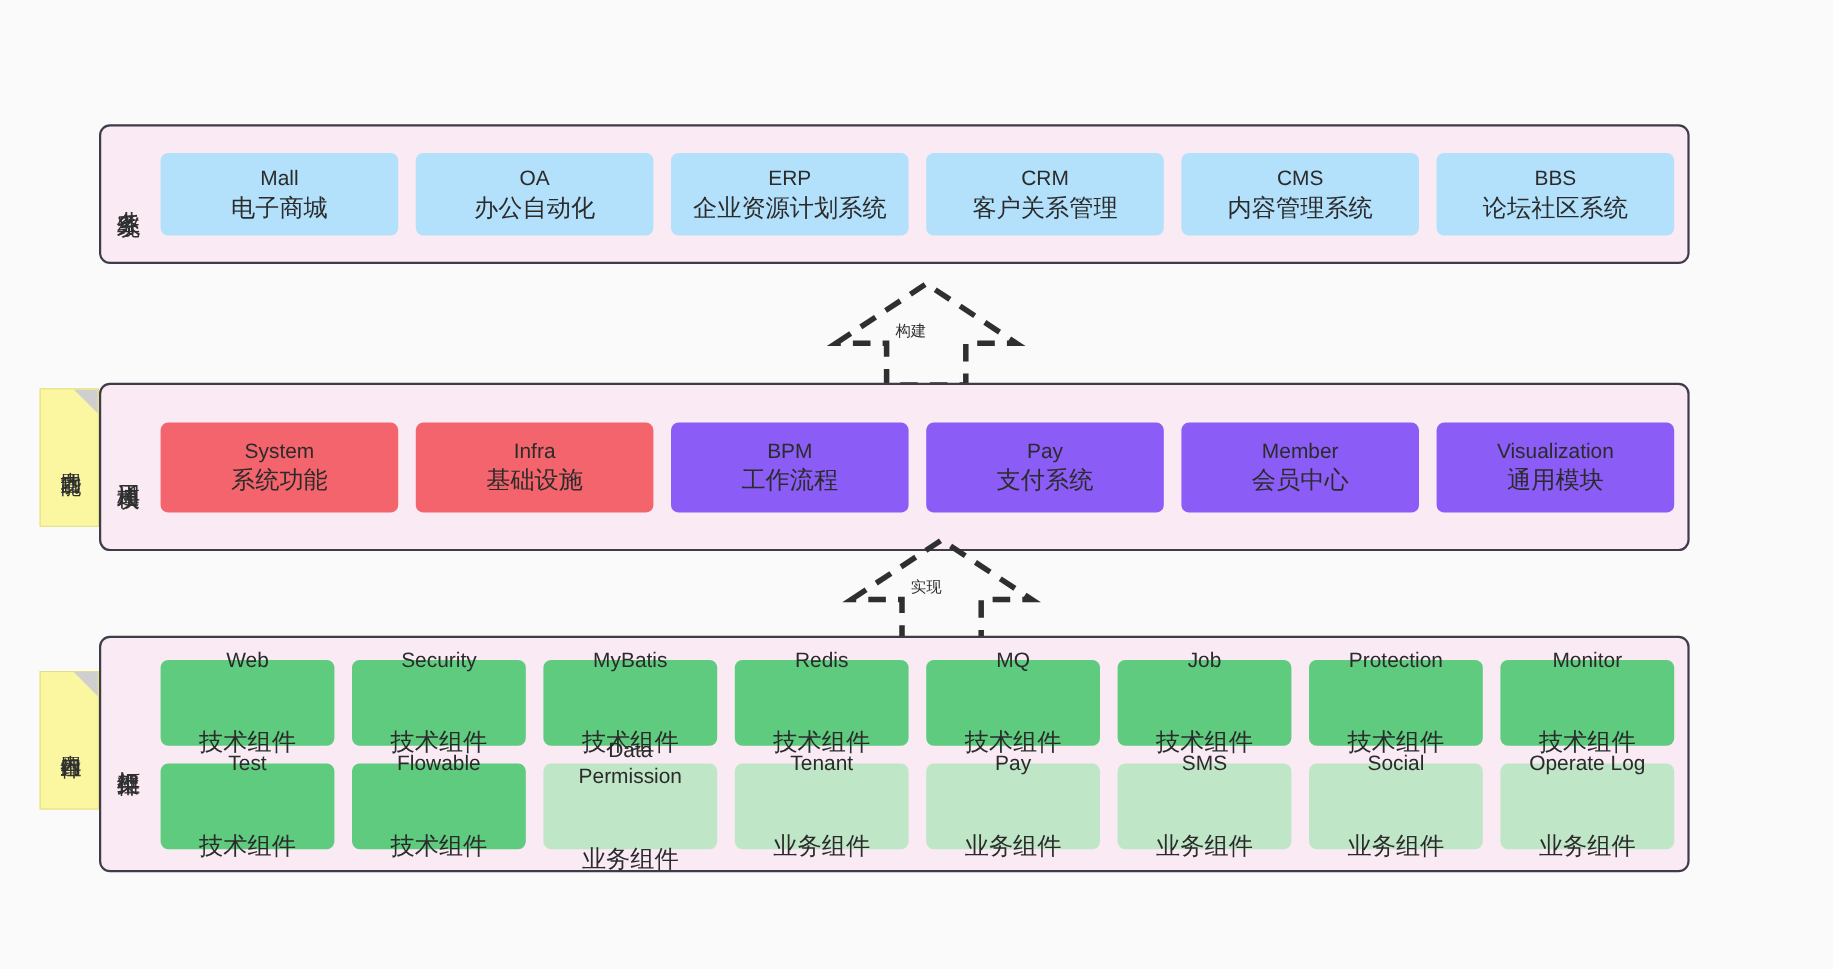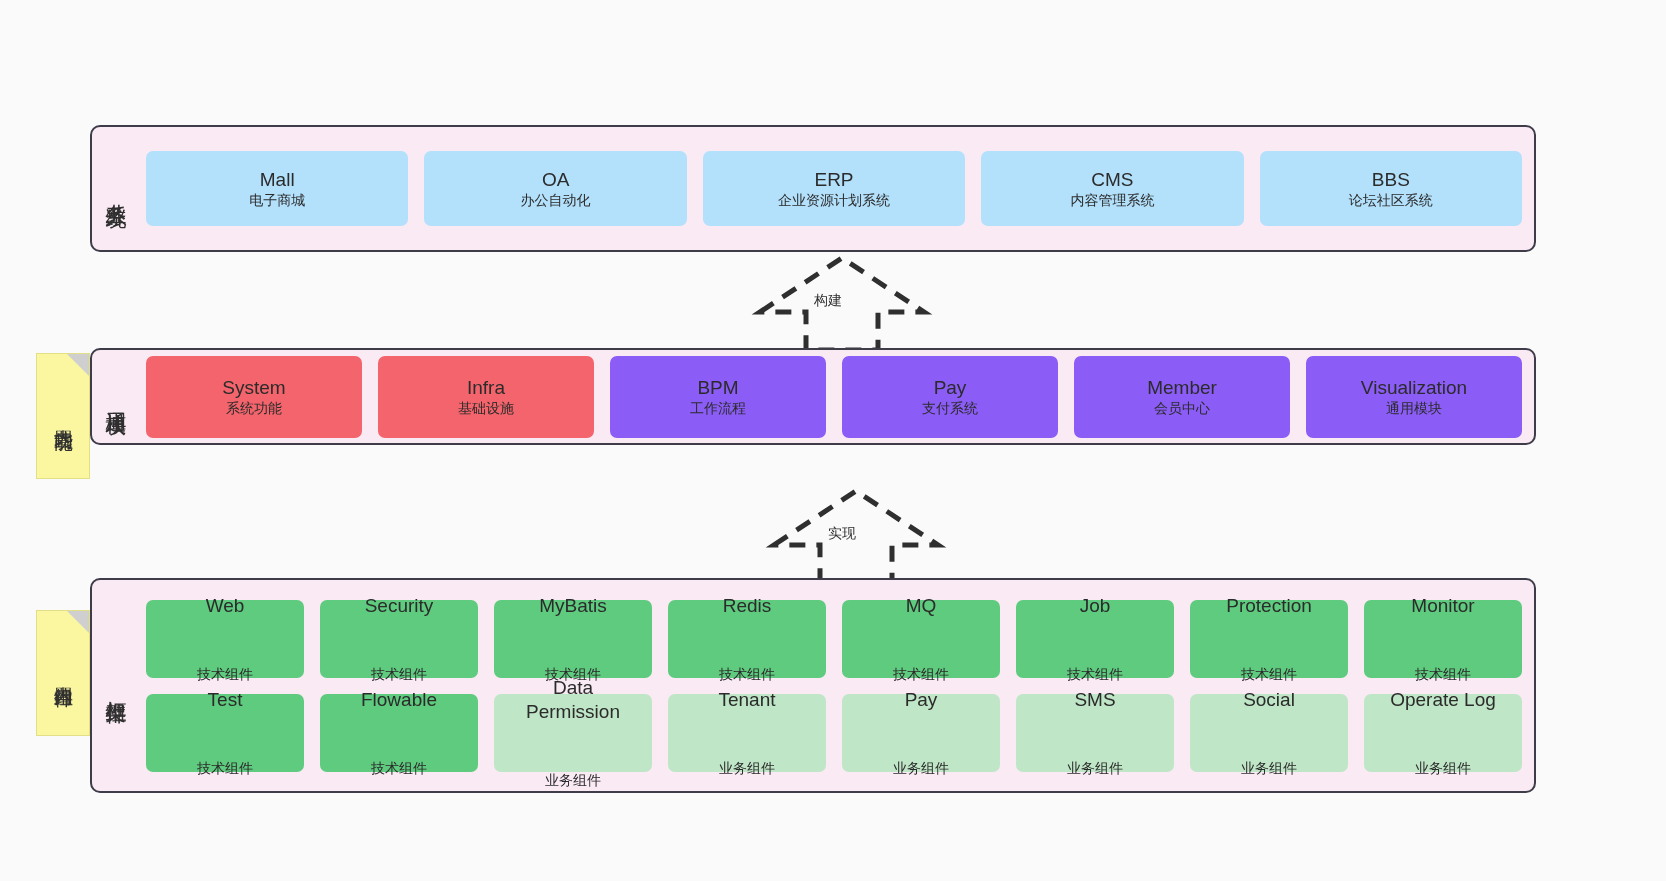--- a/index.html
+++ b/index.html
@@ -94,7 +94,7 @@
   .card.lightgreen{ background: #bfe6c6; }
 
   
-  #layer-business { left: 90px;  top: 125px; width: 1446px; height: 127px; }
+  #layer-business { left: 90px;  top: 113px; width: 1446px; height: 127px; }
   #layer-business .card { height: 75px; }
 
   #layer-common   { left: 90px;  top: 348px; width: 1446px; height: 97px; }

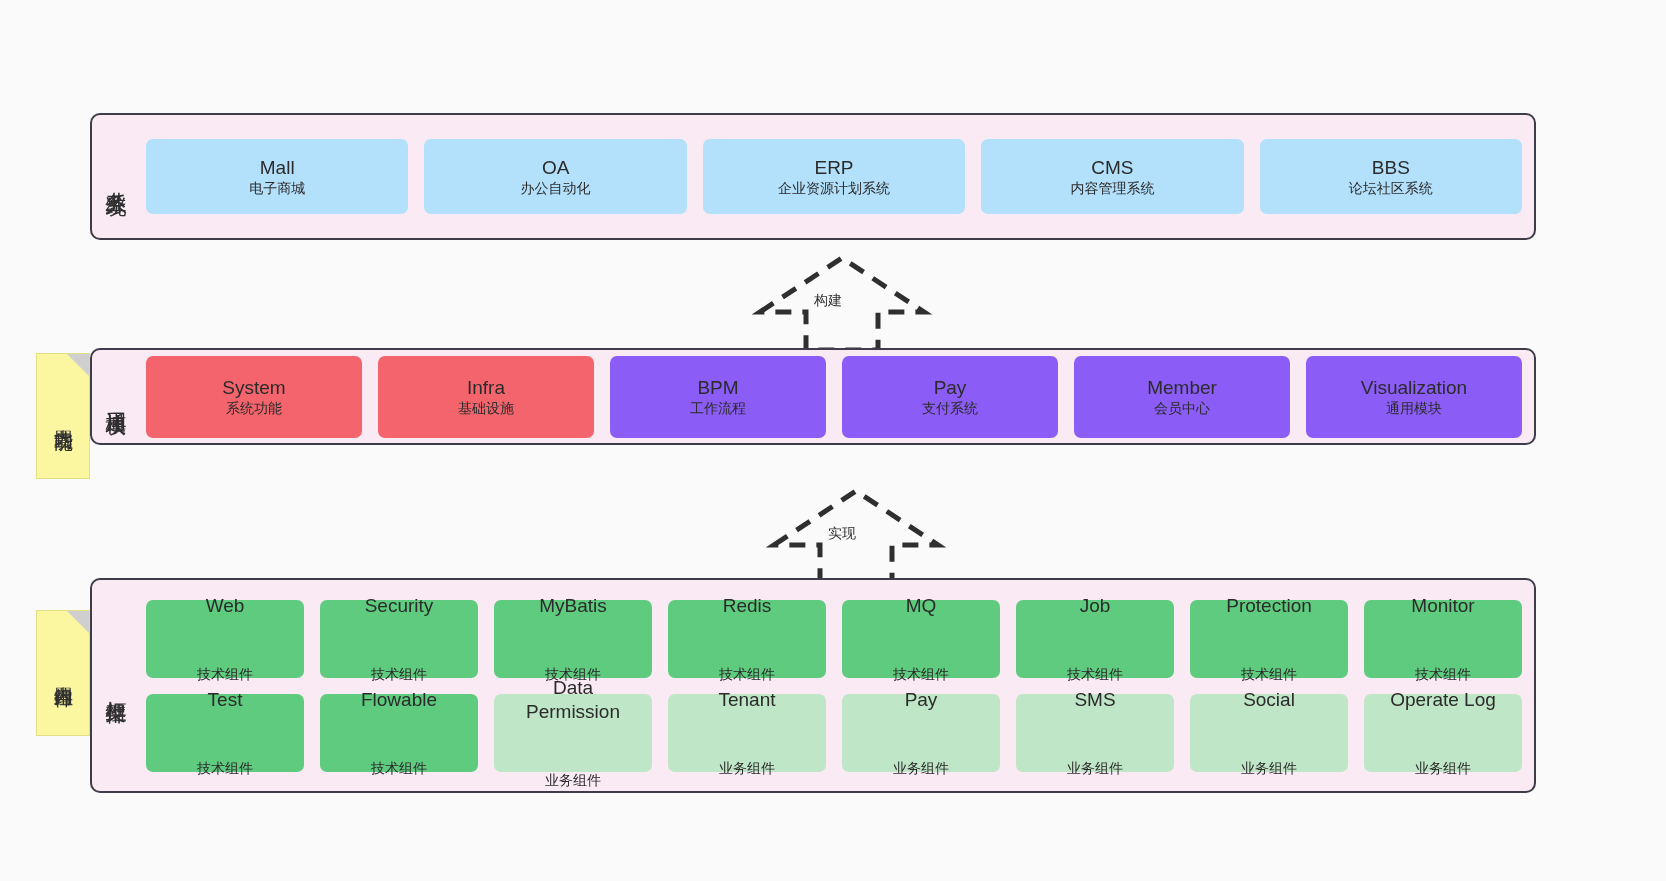--- a/index.html
+++ b/index.html
@@ -172,6 +172,10 @@
           <div class="sub">企业资源计划系统</div>
         </div>
         <div class="card blue">
+          <div class="name">CRM</div>
+          <div class="sub">客户关系管理</div>
+        </div>
+        <div class="card blue">
           <div class="name">CMS</div>
           <div class="sub">内容管理系统</div>
         </div>

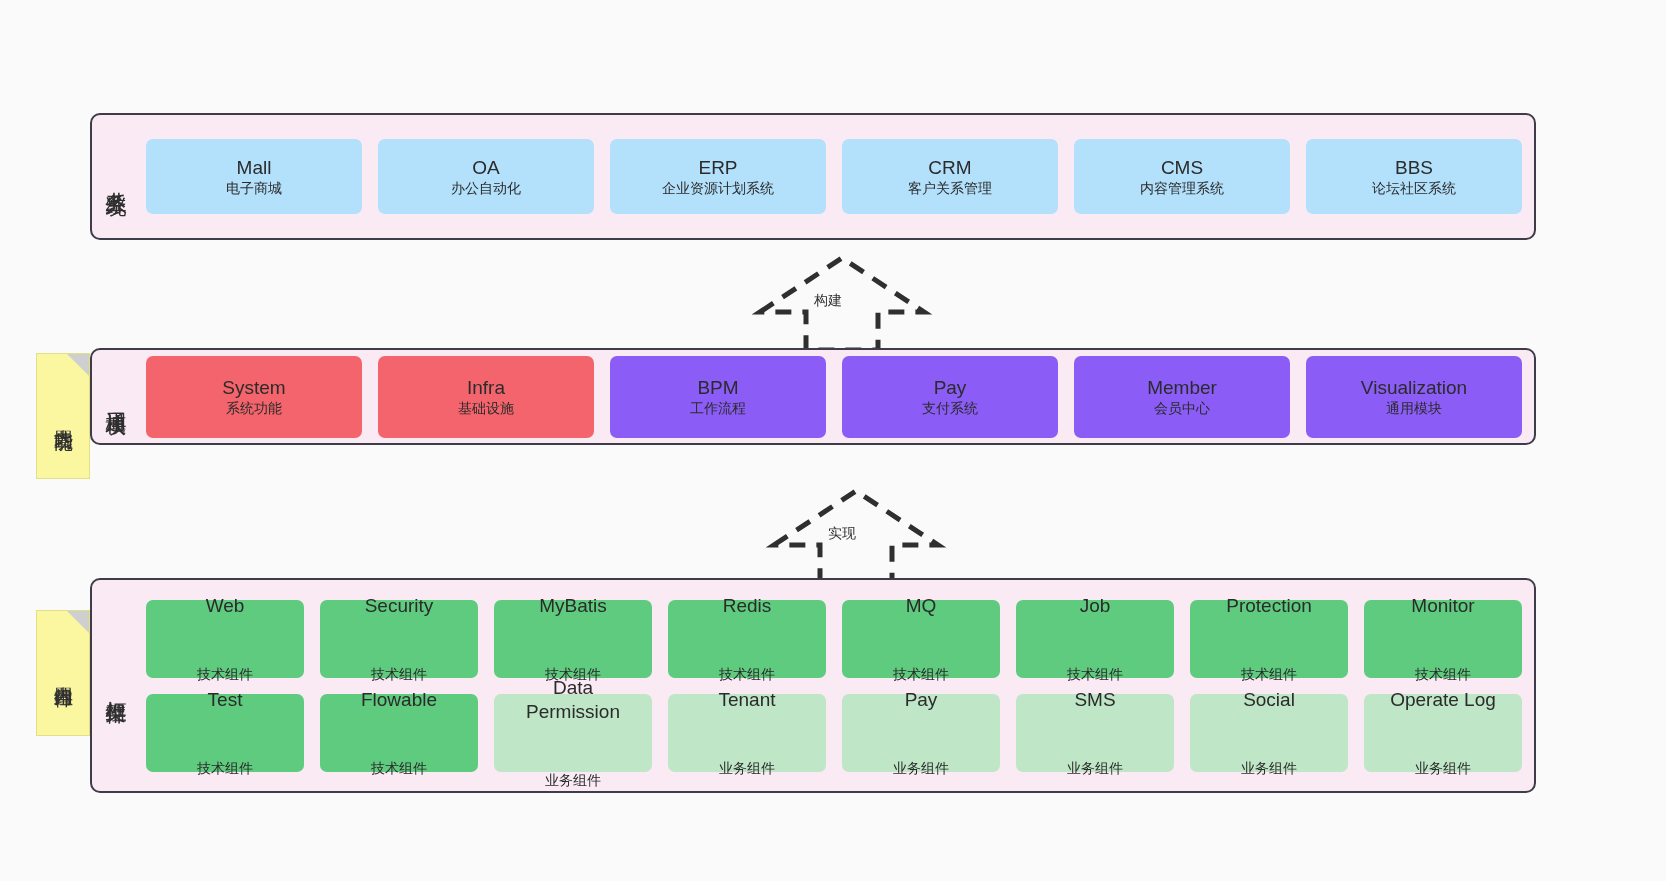--- a/index.html
+++ b/index.html
@@ -84,7 +84,7 @@
     white-space: pre-line;
   }
   .card .sub {
-    font-size: 14px;
+    font-size: 22px;
   }
 
   .card.blue      { background: #b3e0fb; }

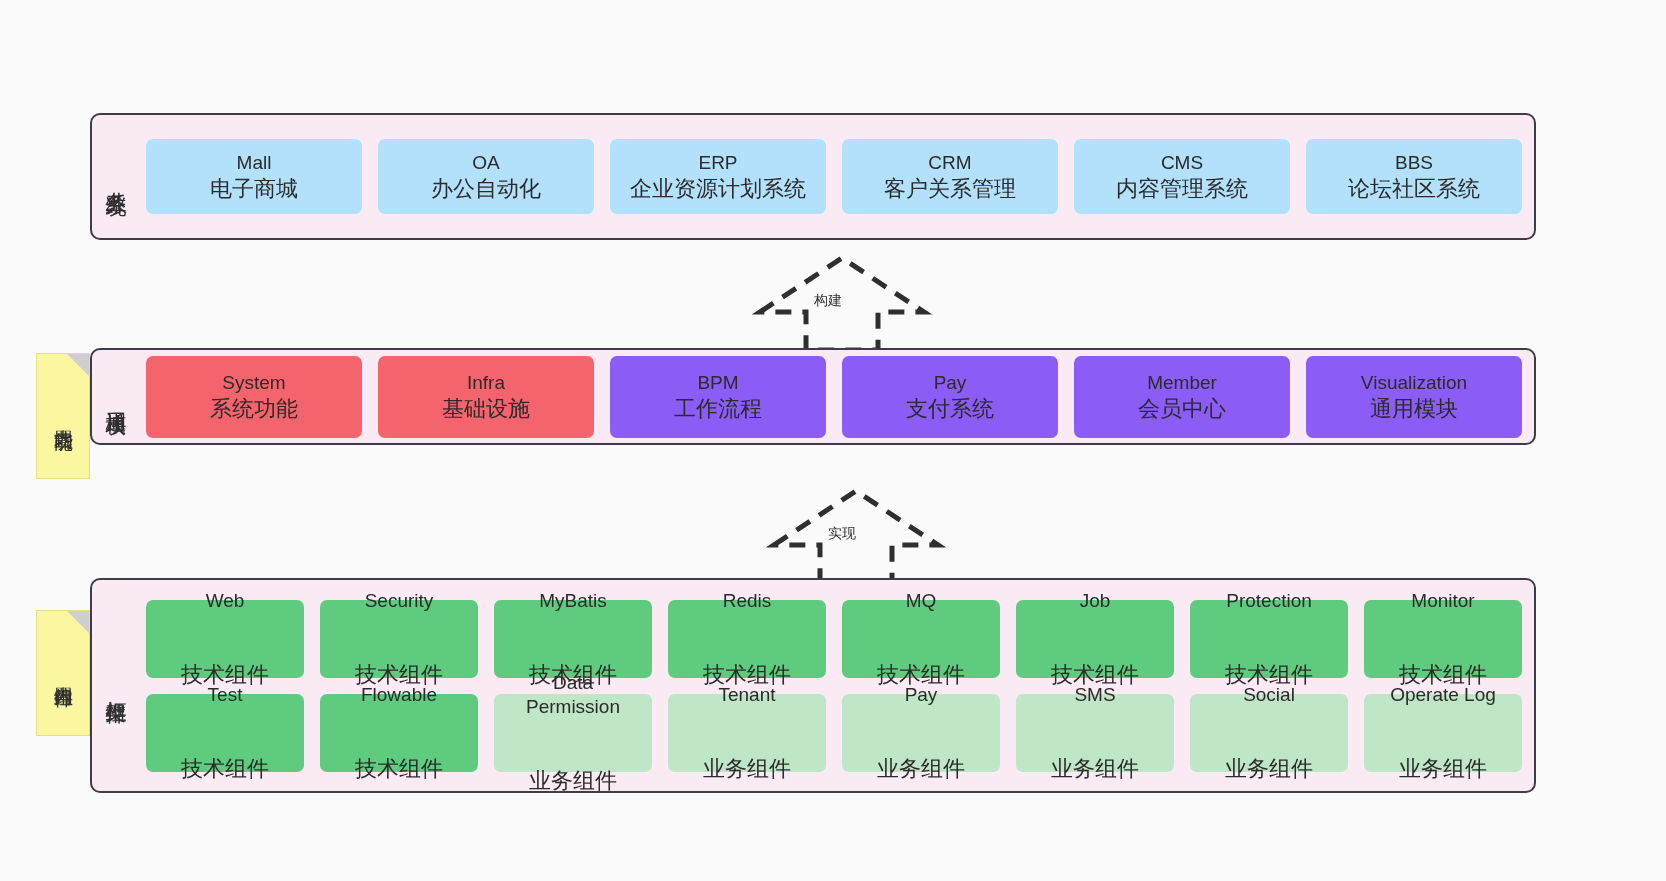--- a/index.html
+++ b/index.html
@@ -97,7 +97,7 @@
   #layer-business { left: 90px;  top: 113px; width: 1446px; height: 127px; }
   #layer-business .card { height: 75px; }
 
-  #layer-common   { left: 90px;  top: 348px; width: 1446px; height: 97px; }
+  #layer-common   { left: 90px;  top: 348px; width: 1446px; height: 153px; }
   #layer-common .card { height: 82px; }
 
   #layer-framework{ left: 90px;  top: 578px; width: 1446px; height: 215px; }

